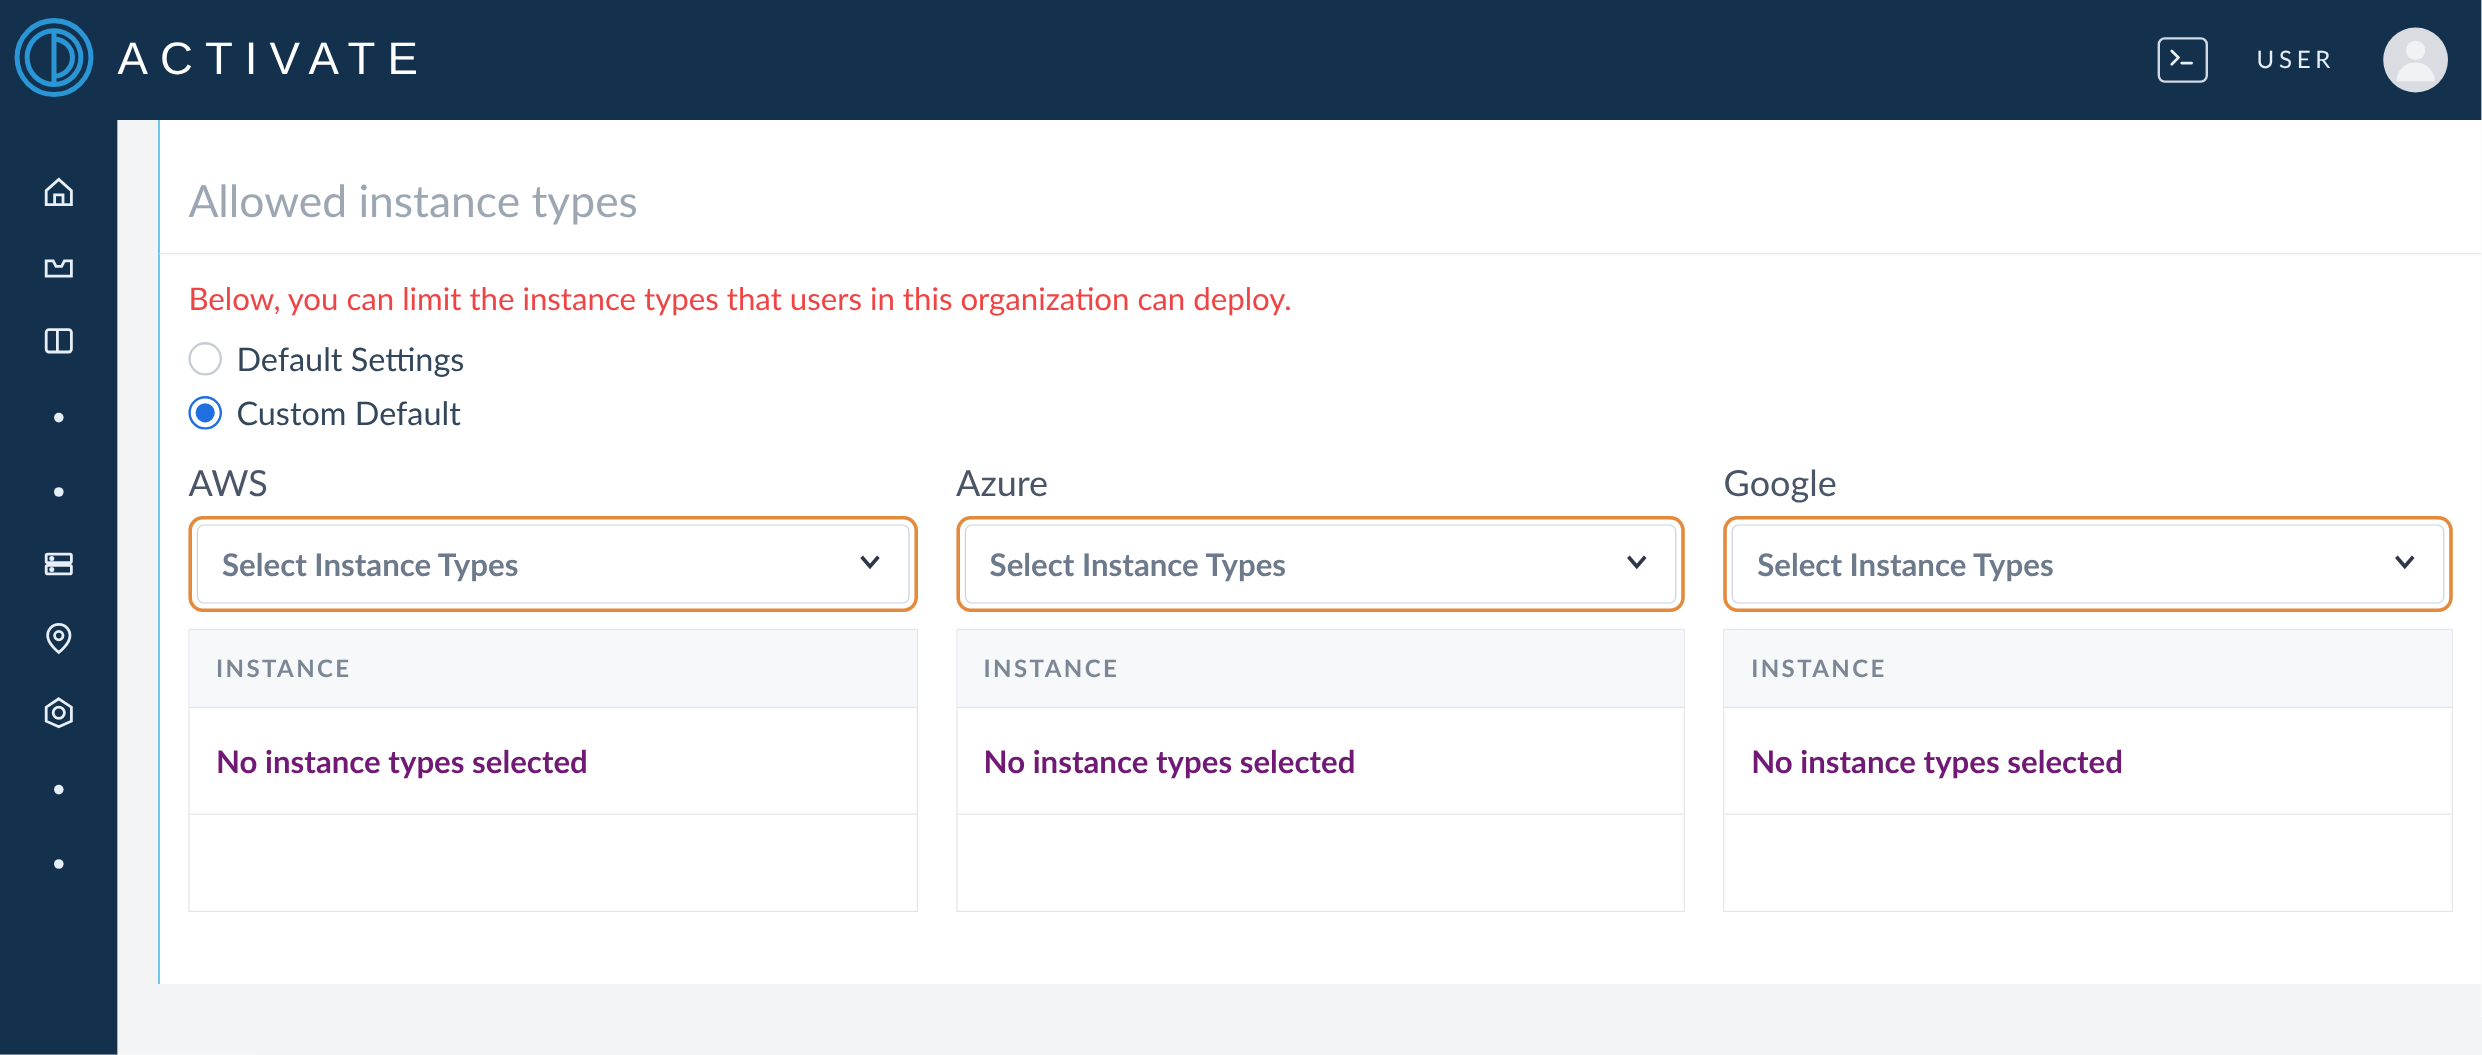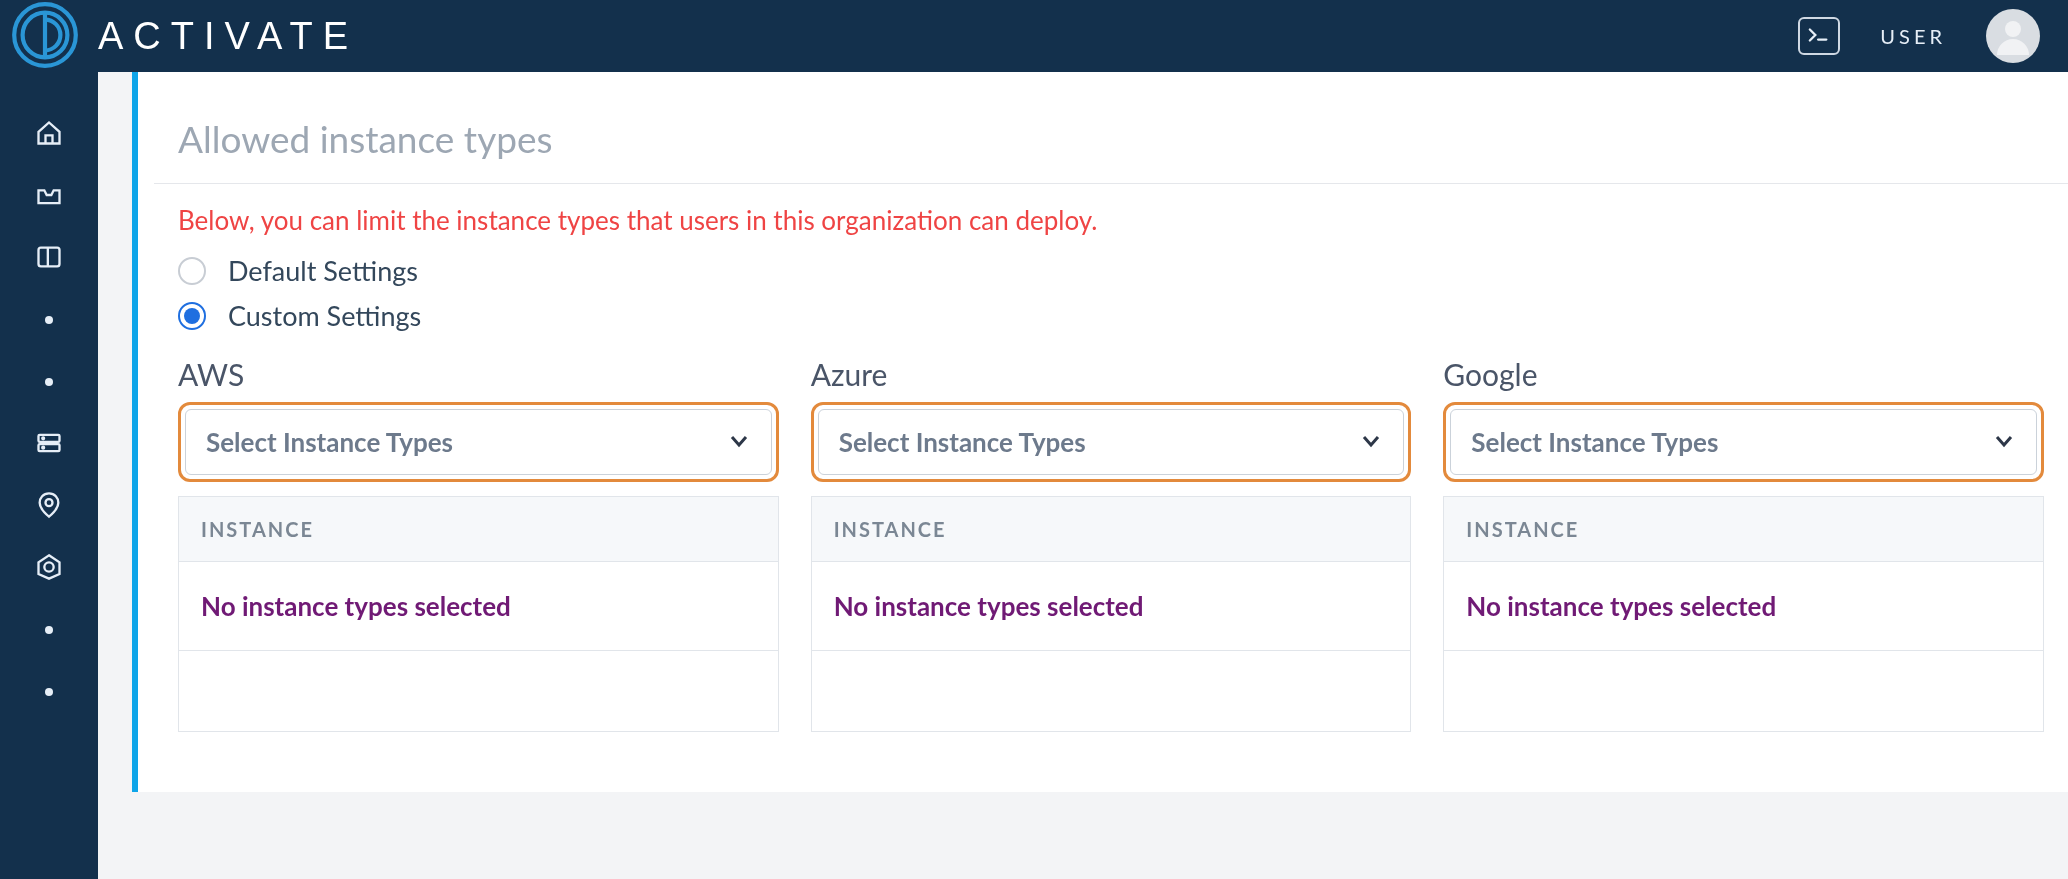--- a/index.html
+++ b/index.html
@@ -10,7 +10,7 @@
 
   
   .header {
-    height: 72px;
+    height: 100px;
     background: #13304c;
     display: flex;
     align-items: center;

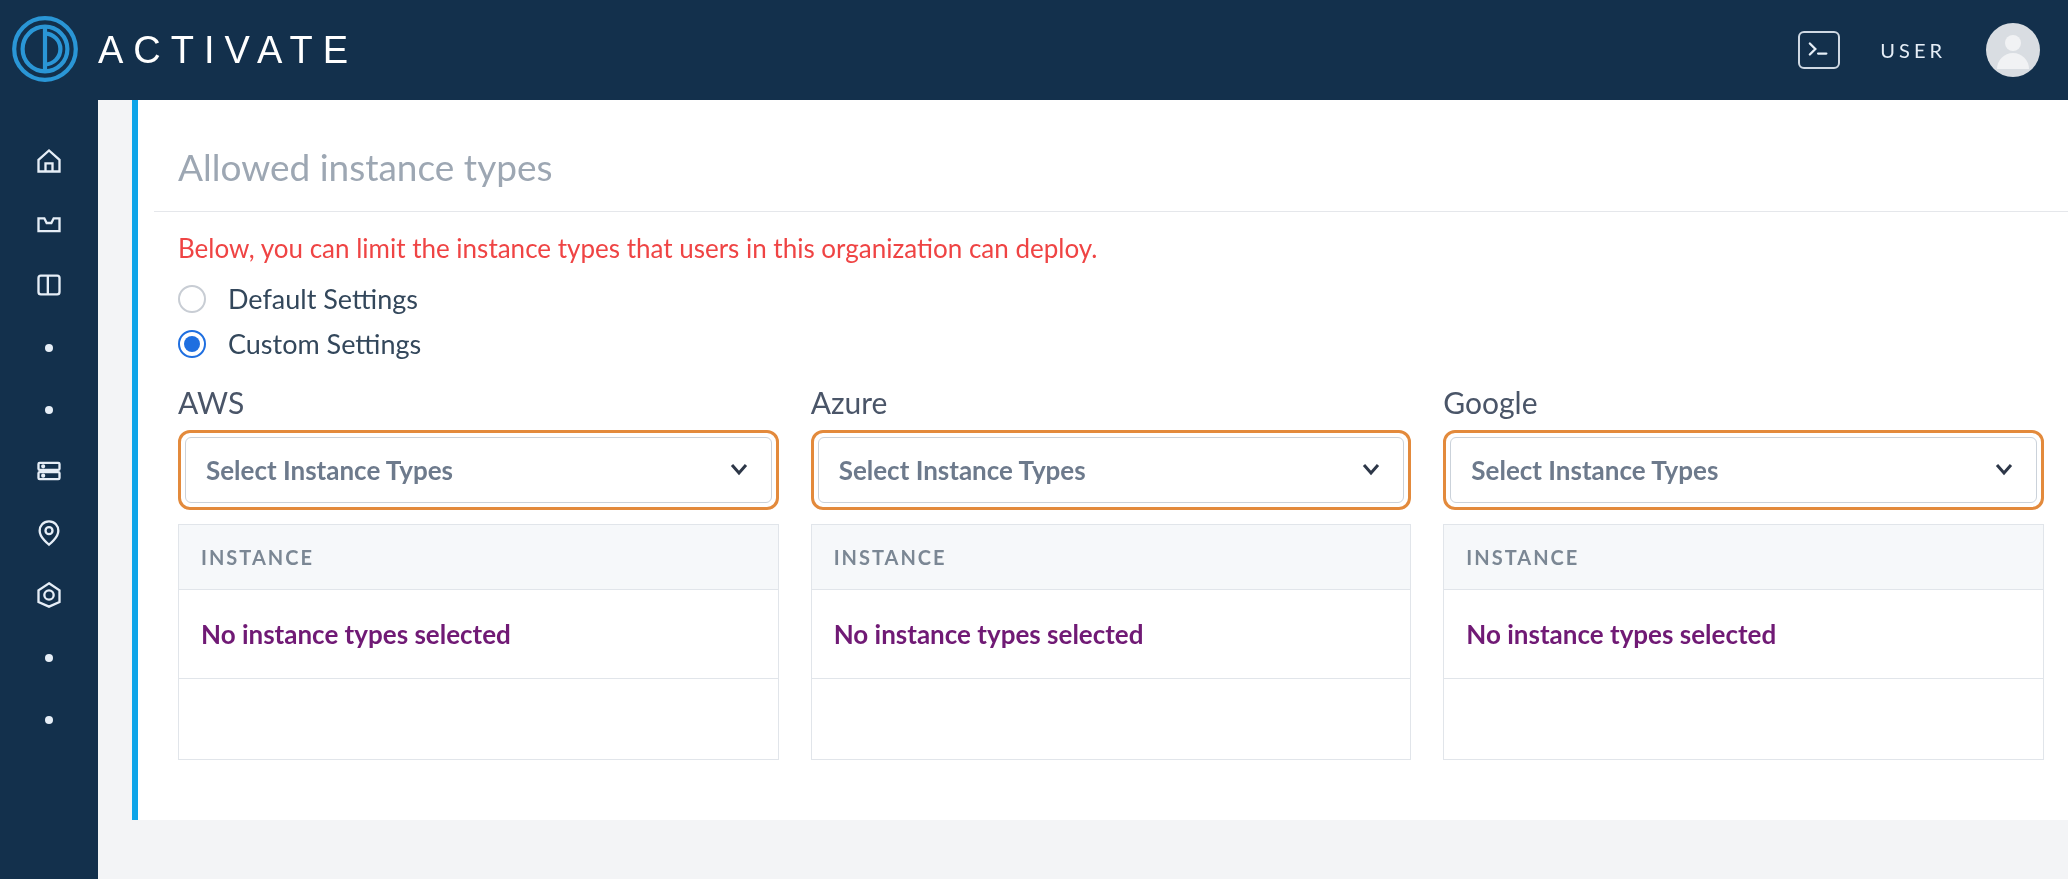--- a/index.html
+++ b/index.html
@@ -55,8 +55,8 @@
   
   .main { flex: 1; background: #f3f4f6; padding: 0; overflow: auto; }
   .card {
-    background: #fff; margin: 0 0 0 34px; padding: 30px 0 60px 16px;
-    border-left: 6px solid #0ea5e9;
+    background: #fff; margin: 0 0 0 34px; padding: 30px 0 60px 0;
+    border-left: 1px solid #0ea5e9;
   }
 
   .section-header {

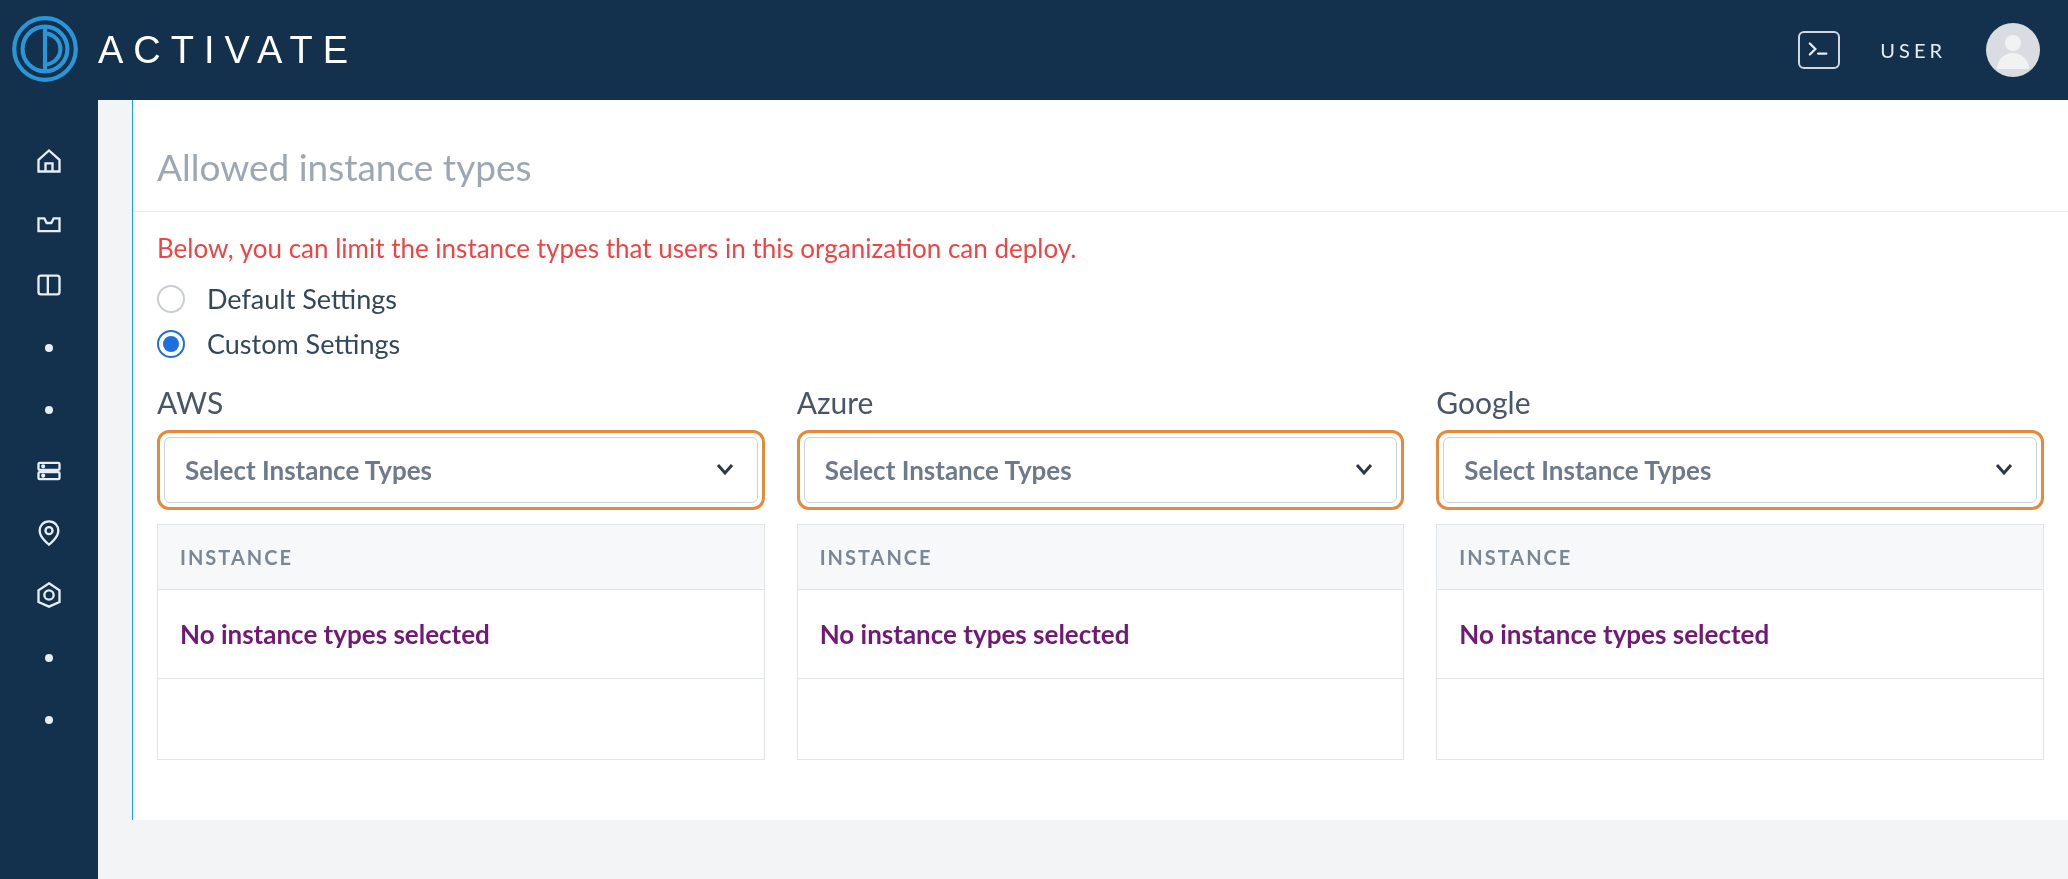--- a/index.html
+++ b/index.html
@@ -74,7 +74,7 @@
 
   .desc { font-size: 26px; color: #ef4444; padding: 20px 24px 12px 24px; }
 
-  .radio-row { display: flex; align-items: center; gap: 22px; padding: 6px 24px; }
+  .radio-row { display: flex; align-items: center; gap: 12px; padding: 6px 24px; }
   .radio {
     width: 28px; height: 28px; border: 2px solid #c8cdd4; border-radius: 50%;
     display: inline-flex; align-items: center; justify-content: center; cursor: pointer;

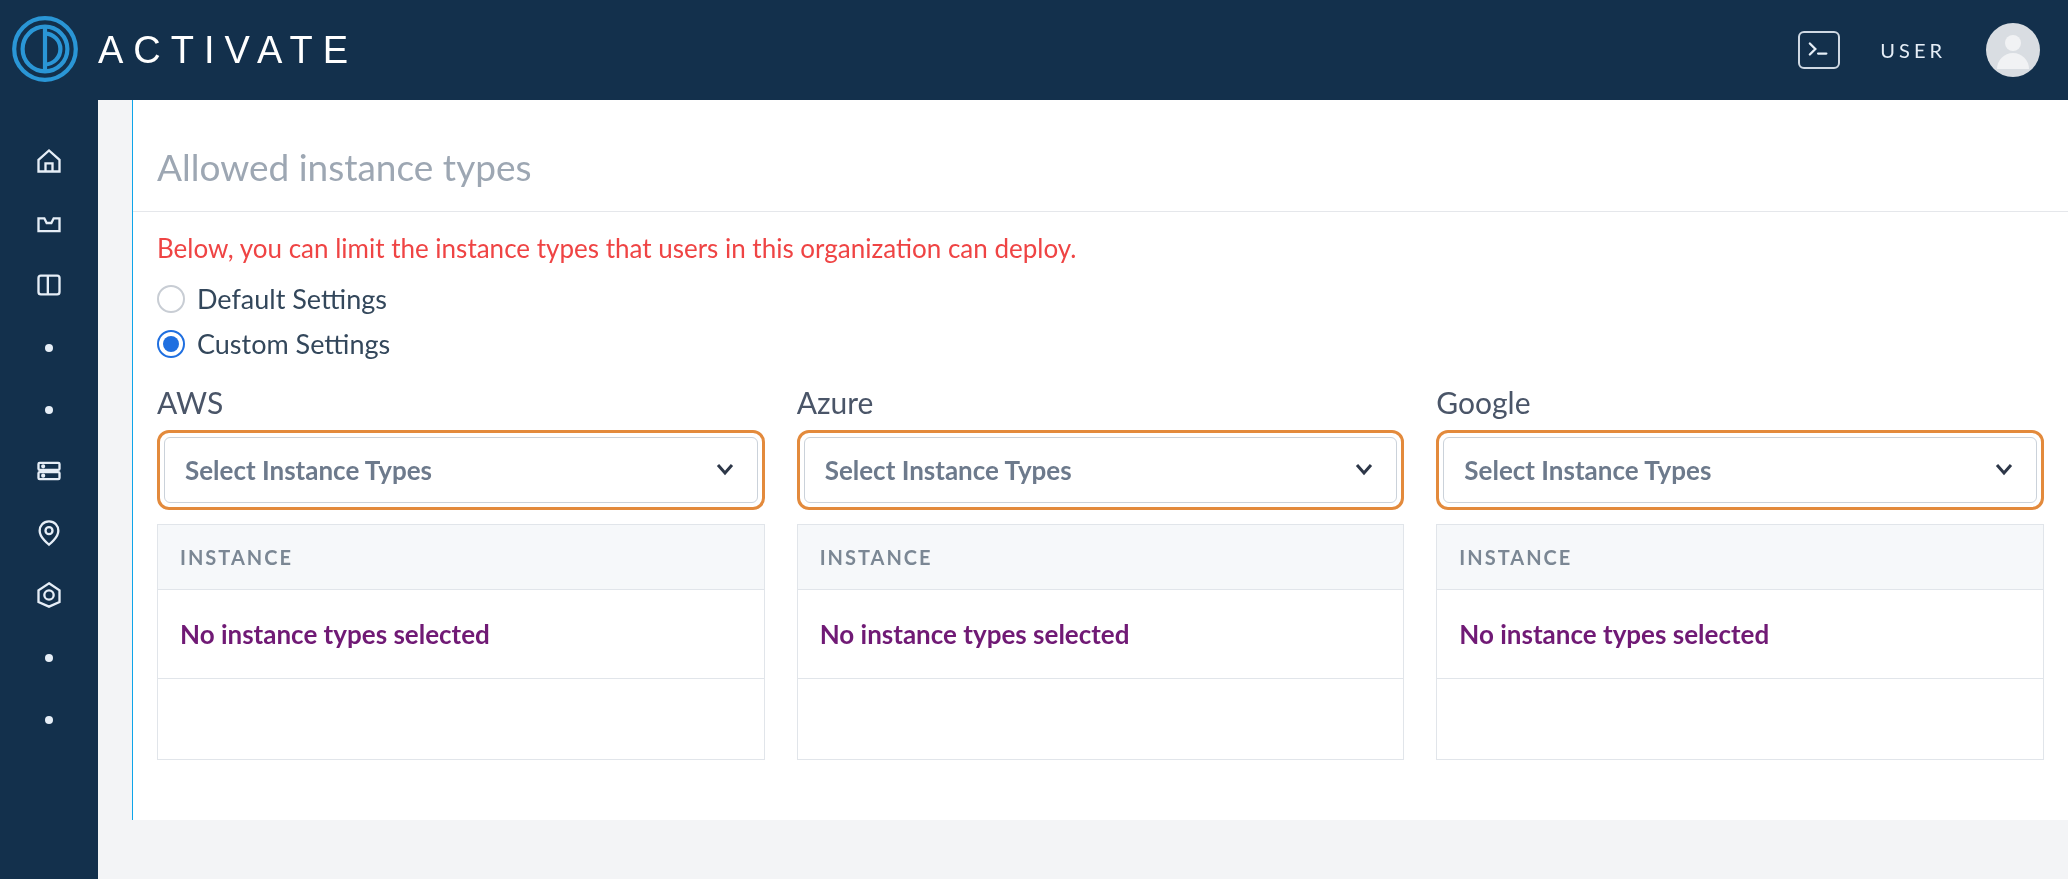--- a/index.html
+++ b/index.html
@@ -213,7 +213,7 @@
           <span class="radio selected">
               <span class="radio-inner"></span>
             </span>
-          <span class="radio-label">Custom Settings</span>
+          <span class="radio-label">Custom Default</span>
         </div>
 
         <div class="providers">

